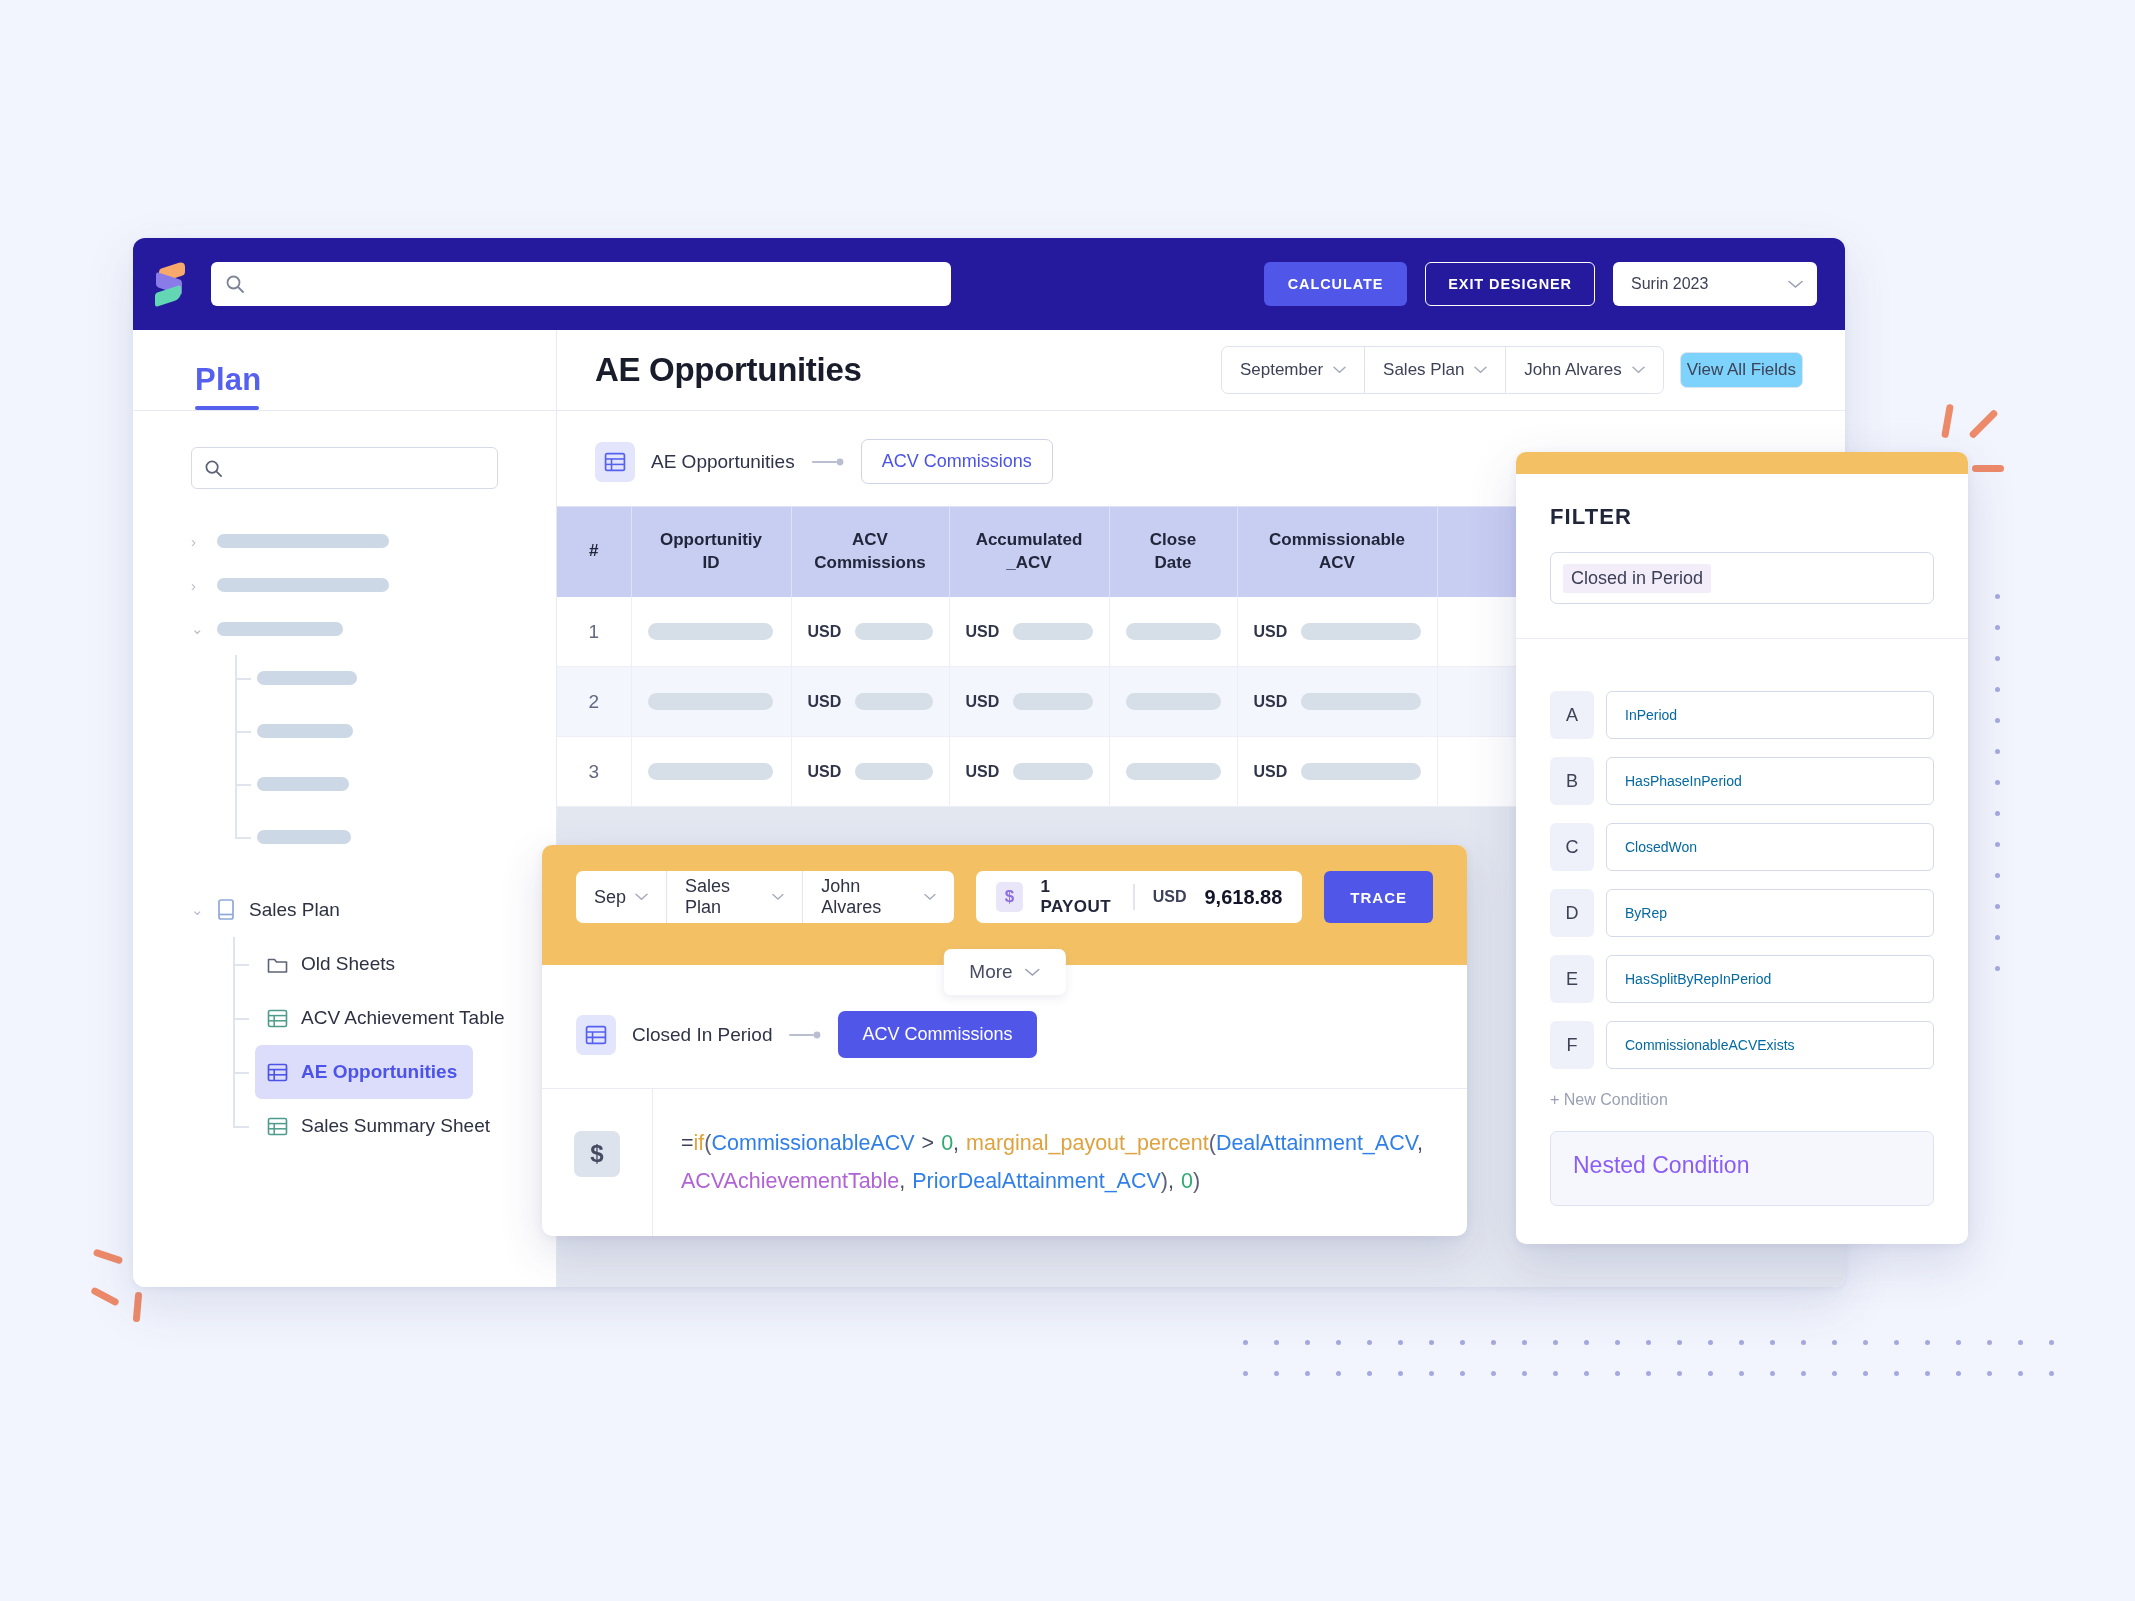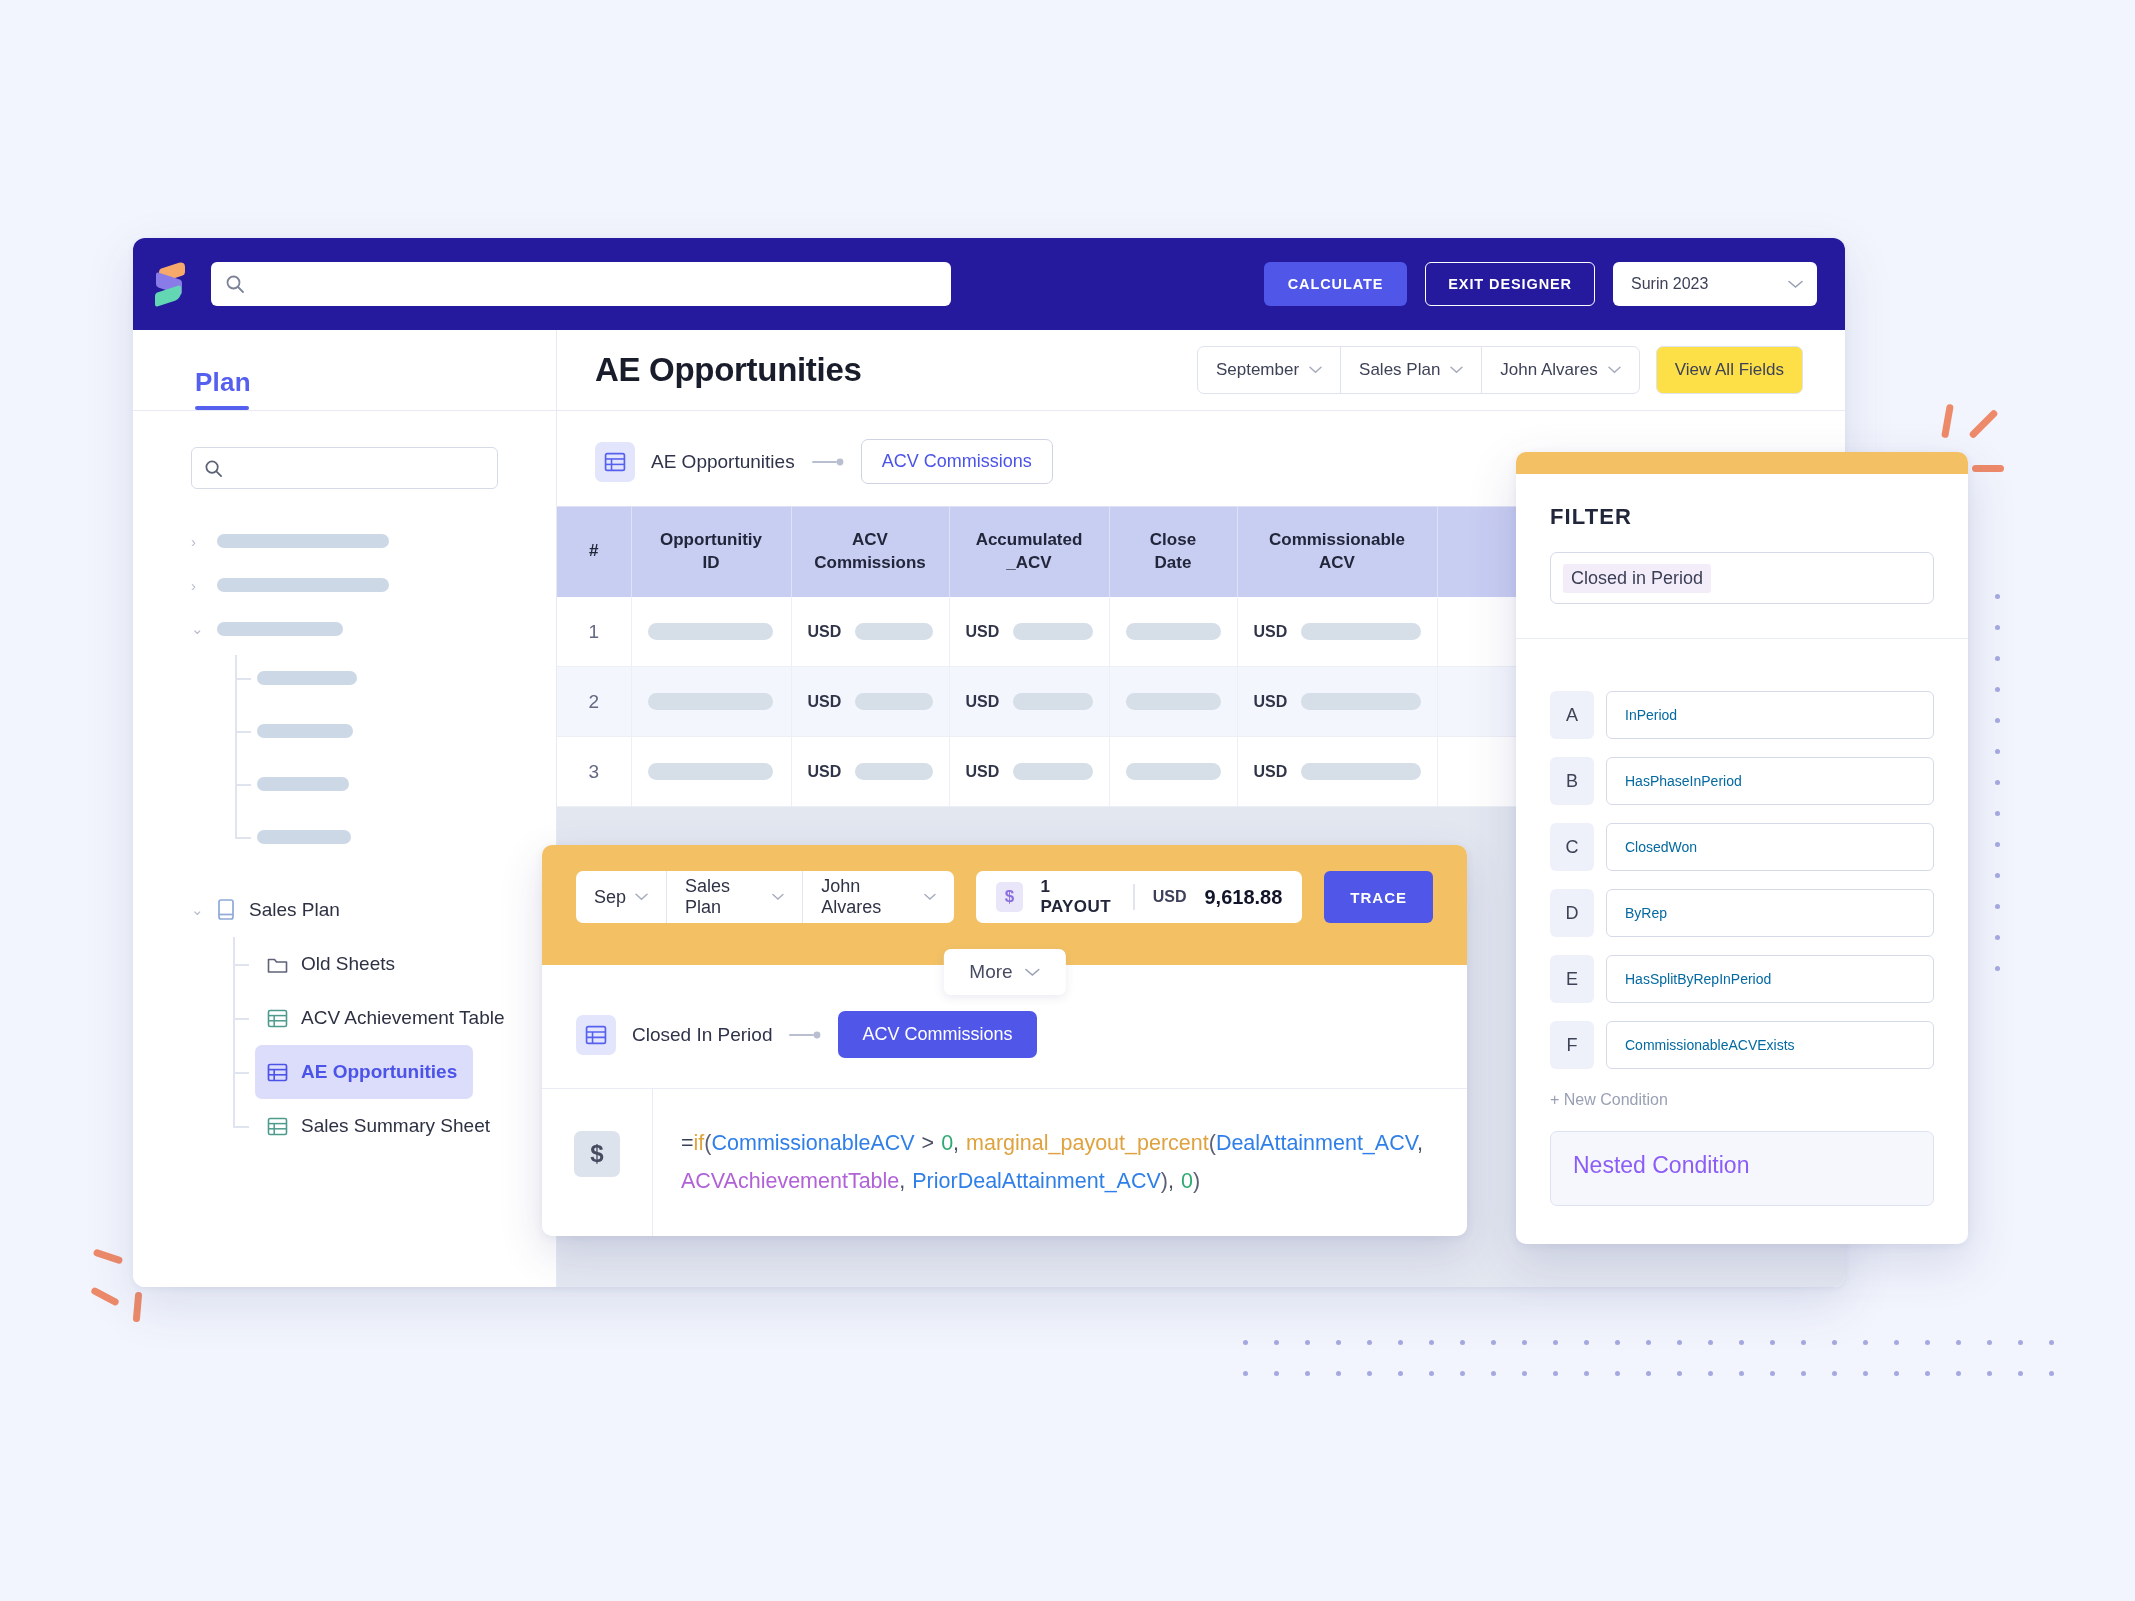--- a/index.html
+++ b/index.html
@@ -71,7 +71,7 @@
   .sidebar { width: 424px; border-right: 1px solid #e7eaf3; background: #fff;
              display: flex; flex-direction: column; flex: 0 0 424px; }
   .sidebar-head { height: 80px; display: flex; align-items: flex-end; padding-left: 62px; }
-  .plan-tab { font-size: 26px; color: #5660ef; font-weight: bold; letter-spacing: .2px;
+  .plan-tab { font-size: 31px; color: #5660ef; font-weight: bold; letter-spacing: .2px;
               padding-bottom: 12px; position: relative; cursor: pointer; }
   .plan-tab::after { content: ""; position: absolute; left: 0; right: 2px; bottom: 0;
                      height: 4px; background: #5660ef; border-radius: 2px; }

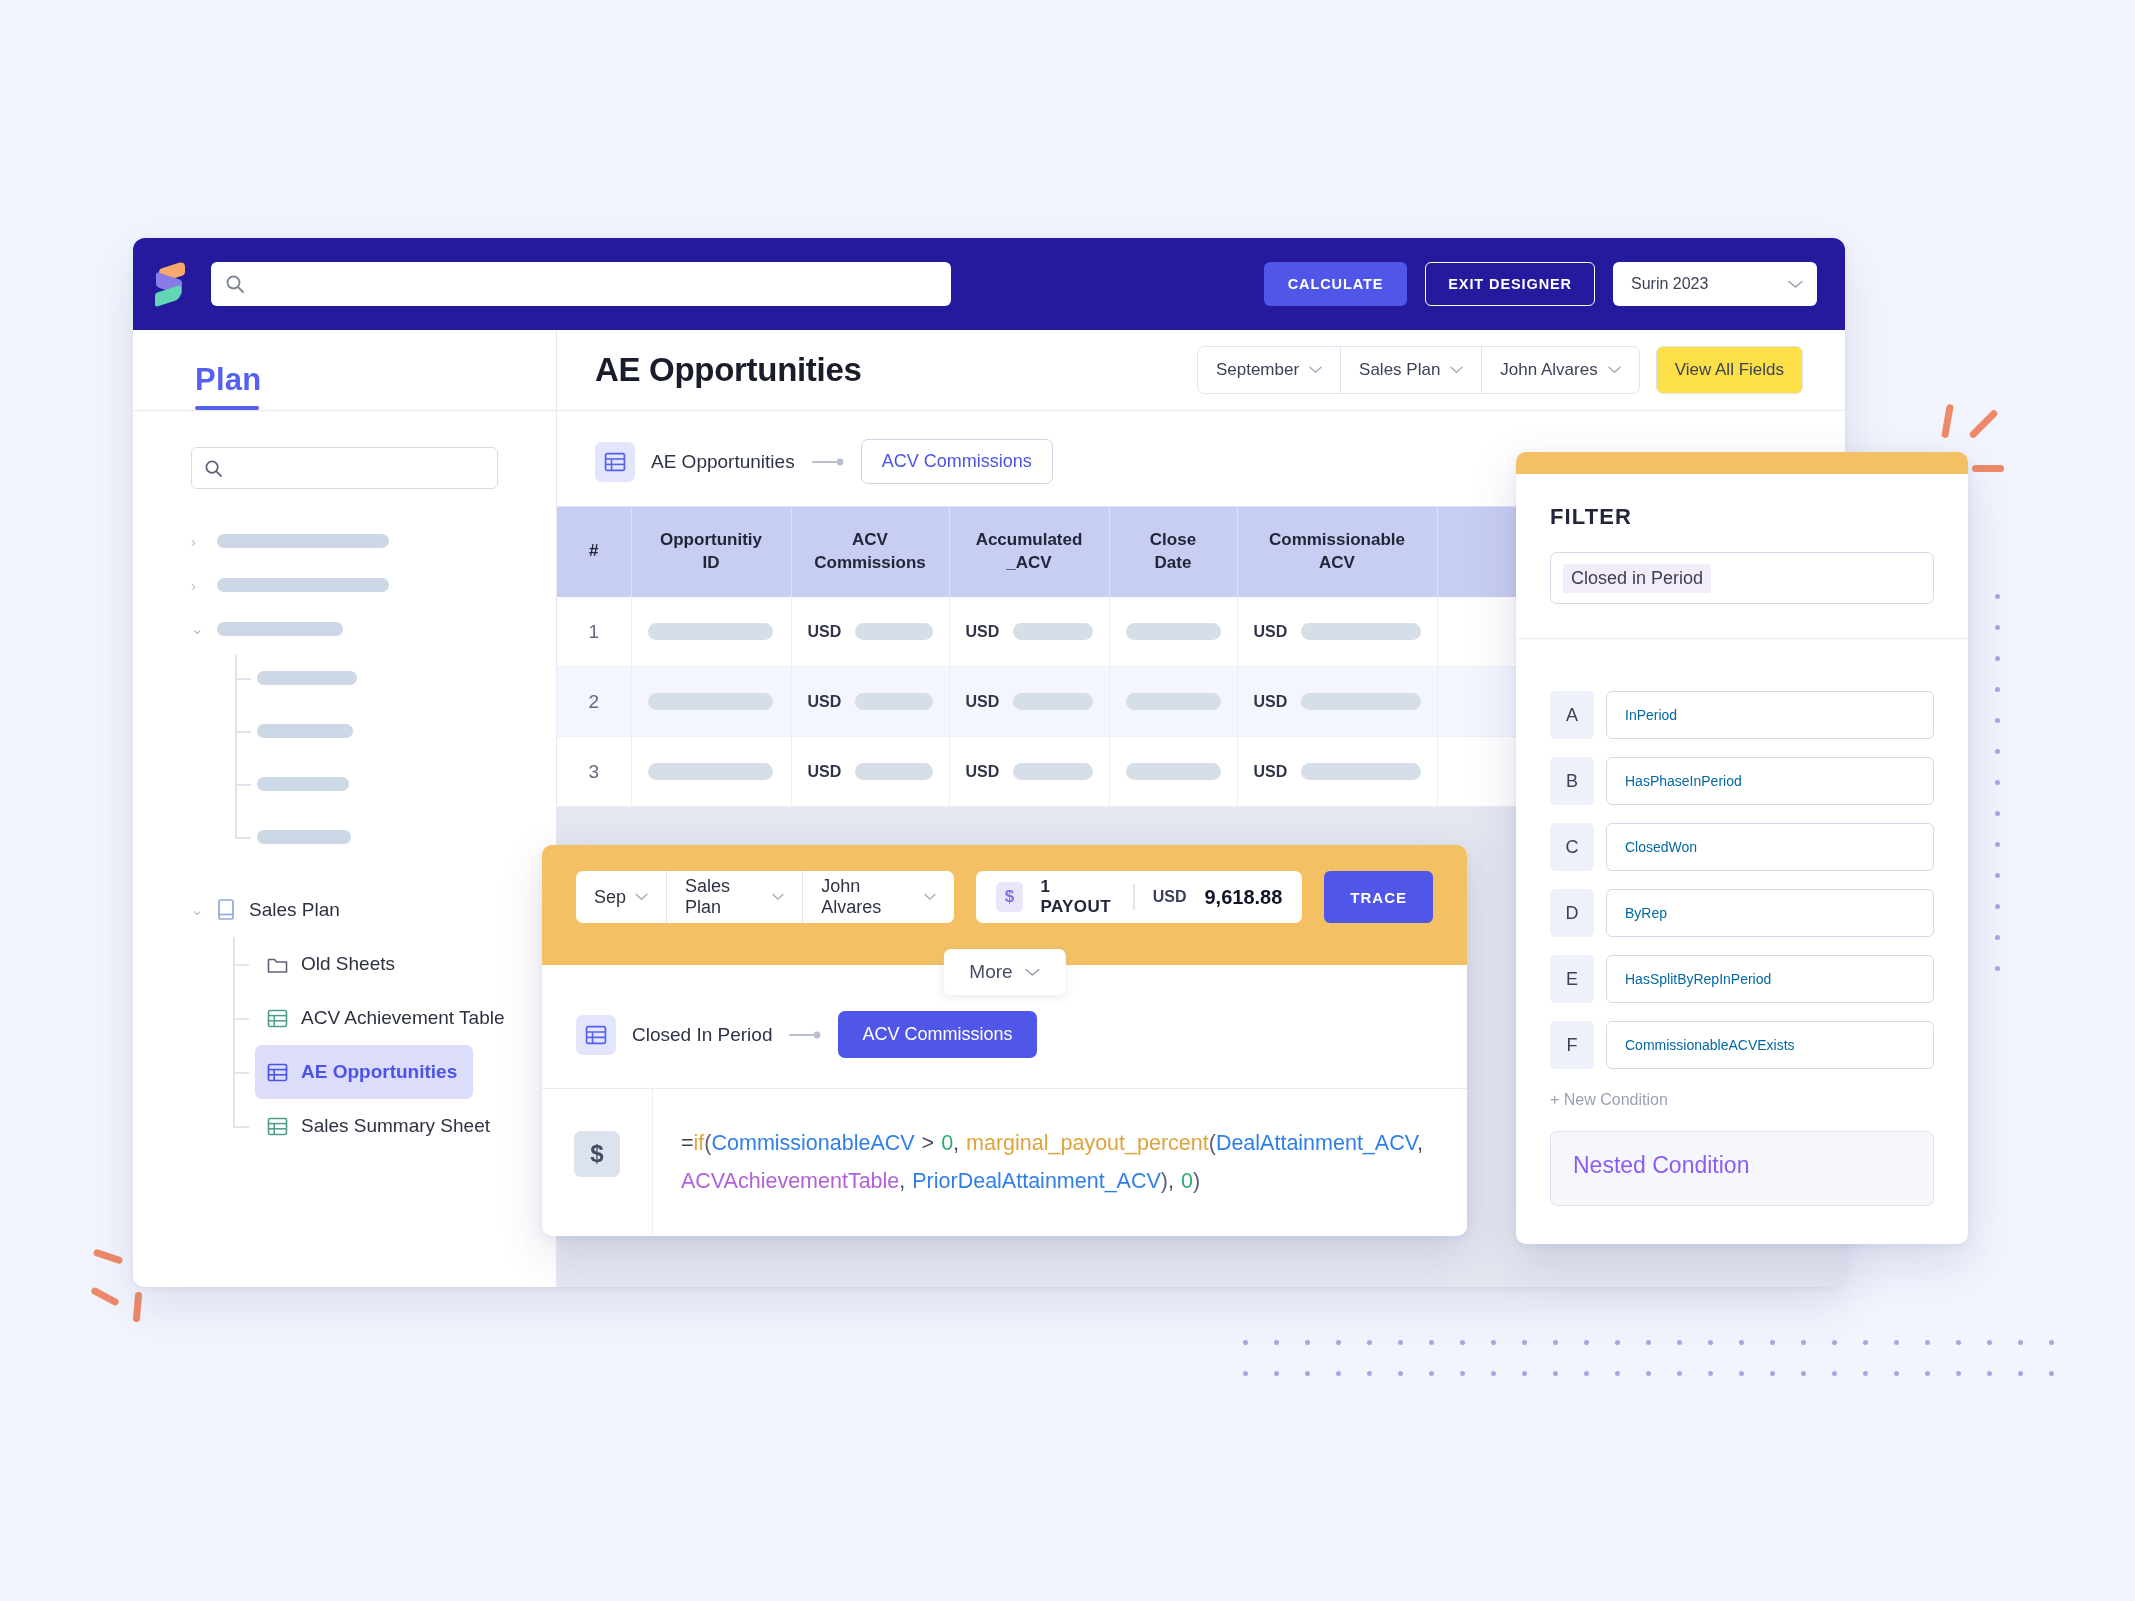--- a/index.html
+++ b/index.html
@@ -121,8 +121,8 @@
          color: #3d4257; height: 100%; cursor: pointer; }
   .seg + .seg { border-left: 1.4px solid #dfe3ee; }
   .btn-viewall {
-    height: 48px; border: 1.4px solid #dfe3ee; border-radius: 7px; background: #fde047;
-    padding: 0 18px; font-size: 17px; color: #3d4257; cursor: pointer; font-family: inherit;
+    height: 36px; border: 1.4px solid #dfe3ee; border-radius: 7px; background: #7dd3fc;
+    padding: 0 6px; font-size: 17px; color: #3d4257; cursor: pointer; font-family: inherit;
     margin-right: 42px;
   }
   .main-divider { height: 1px; background: #e7eaf3; }

